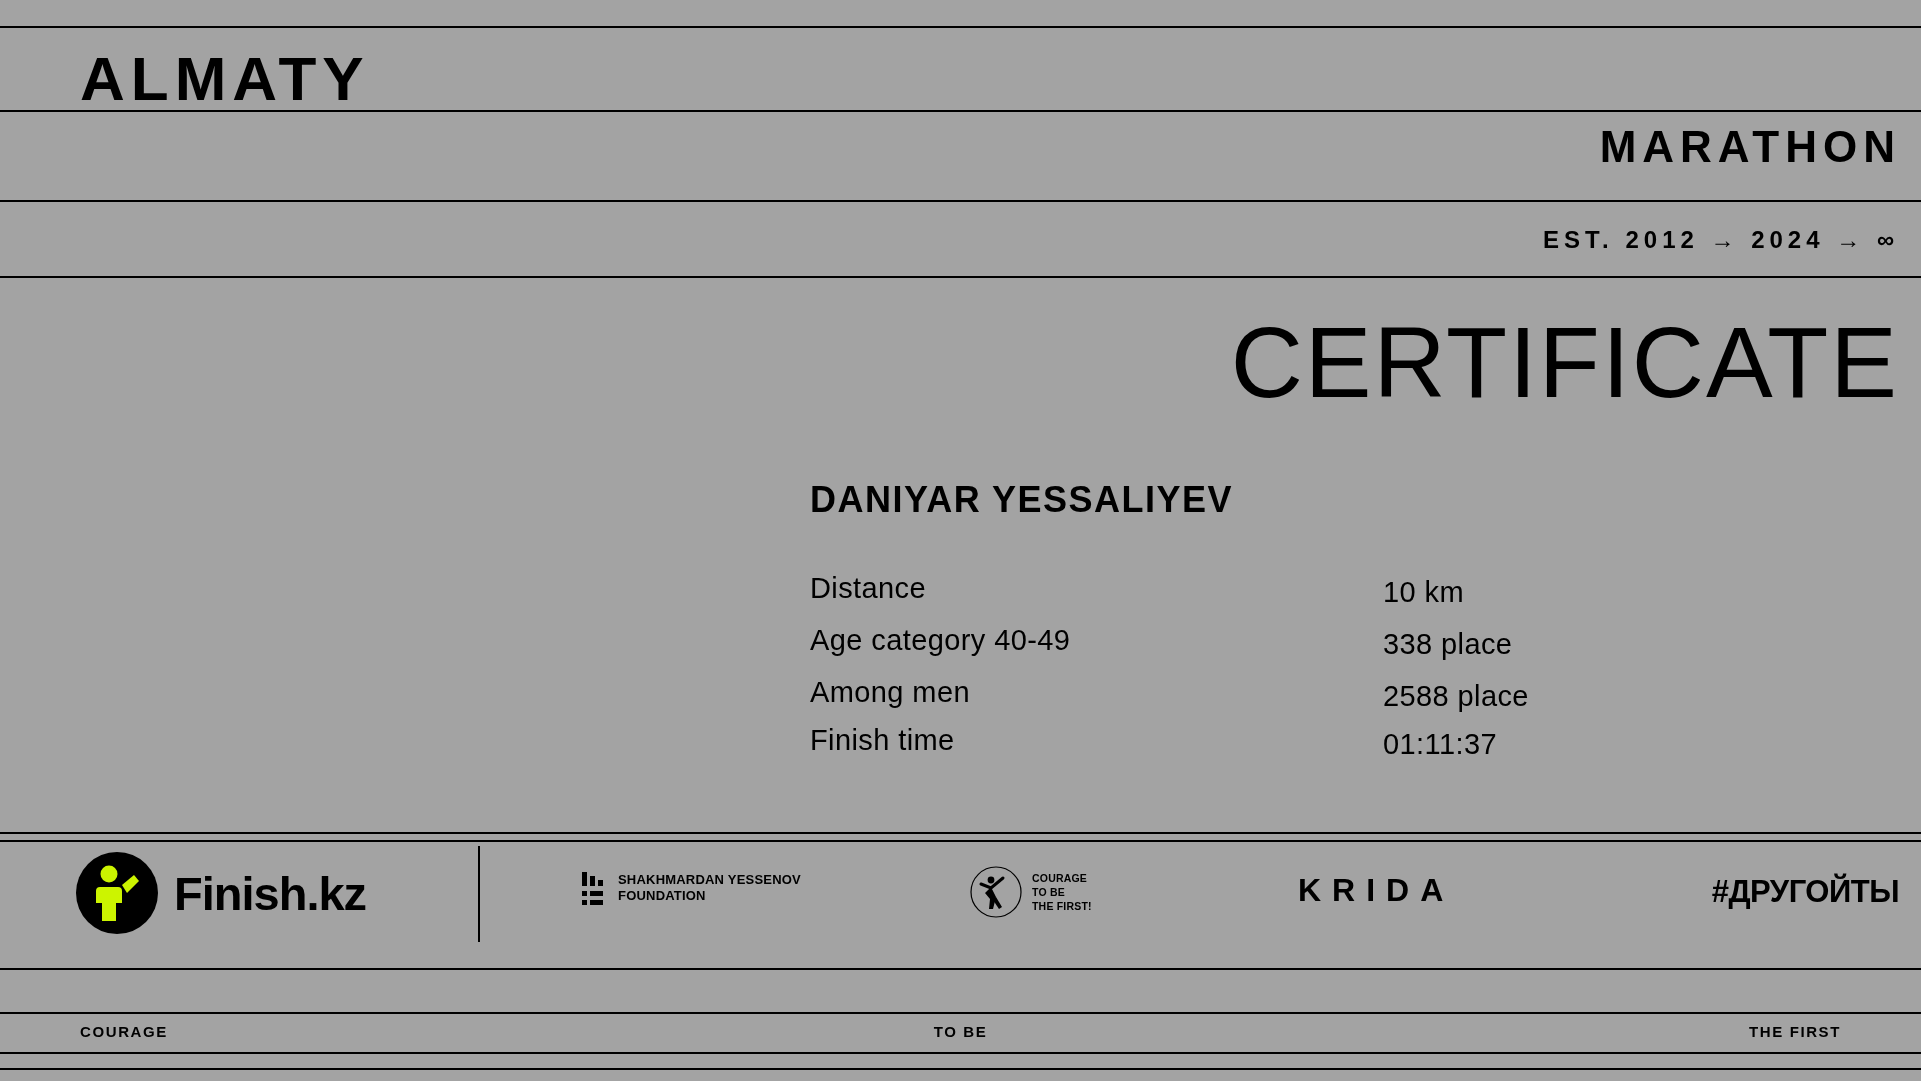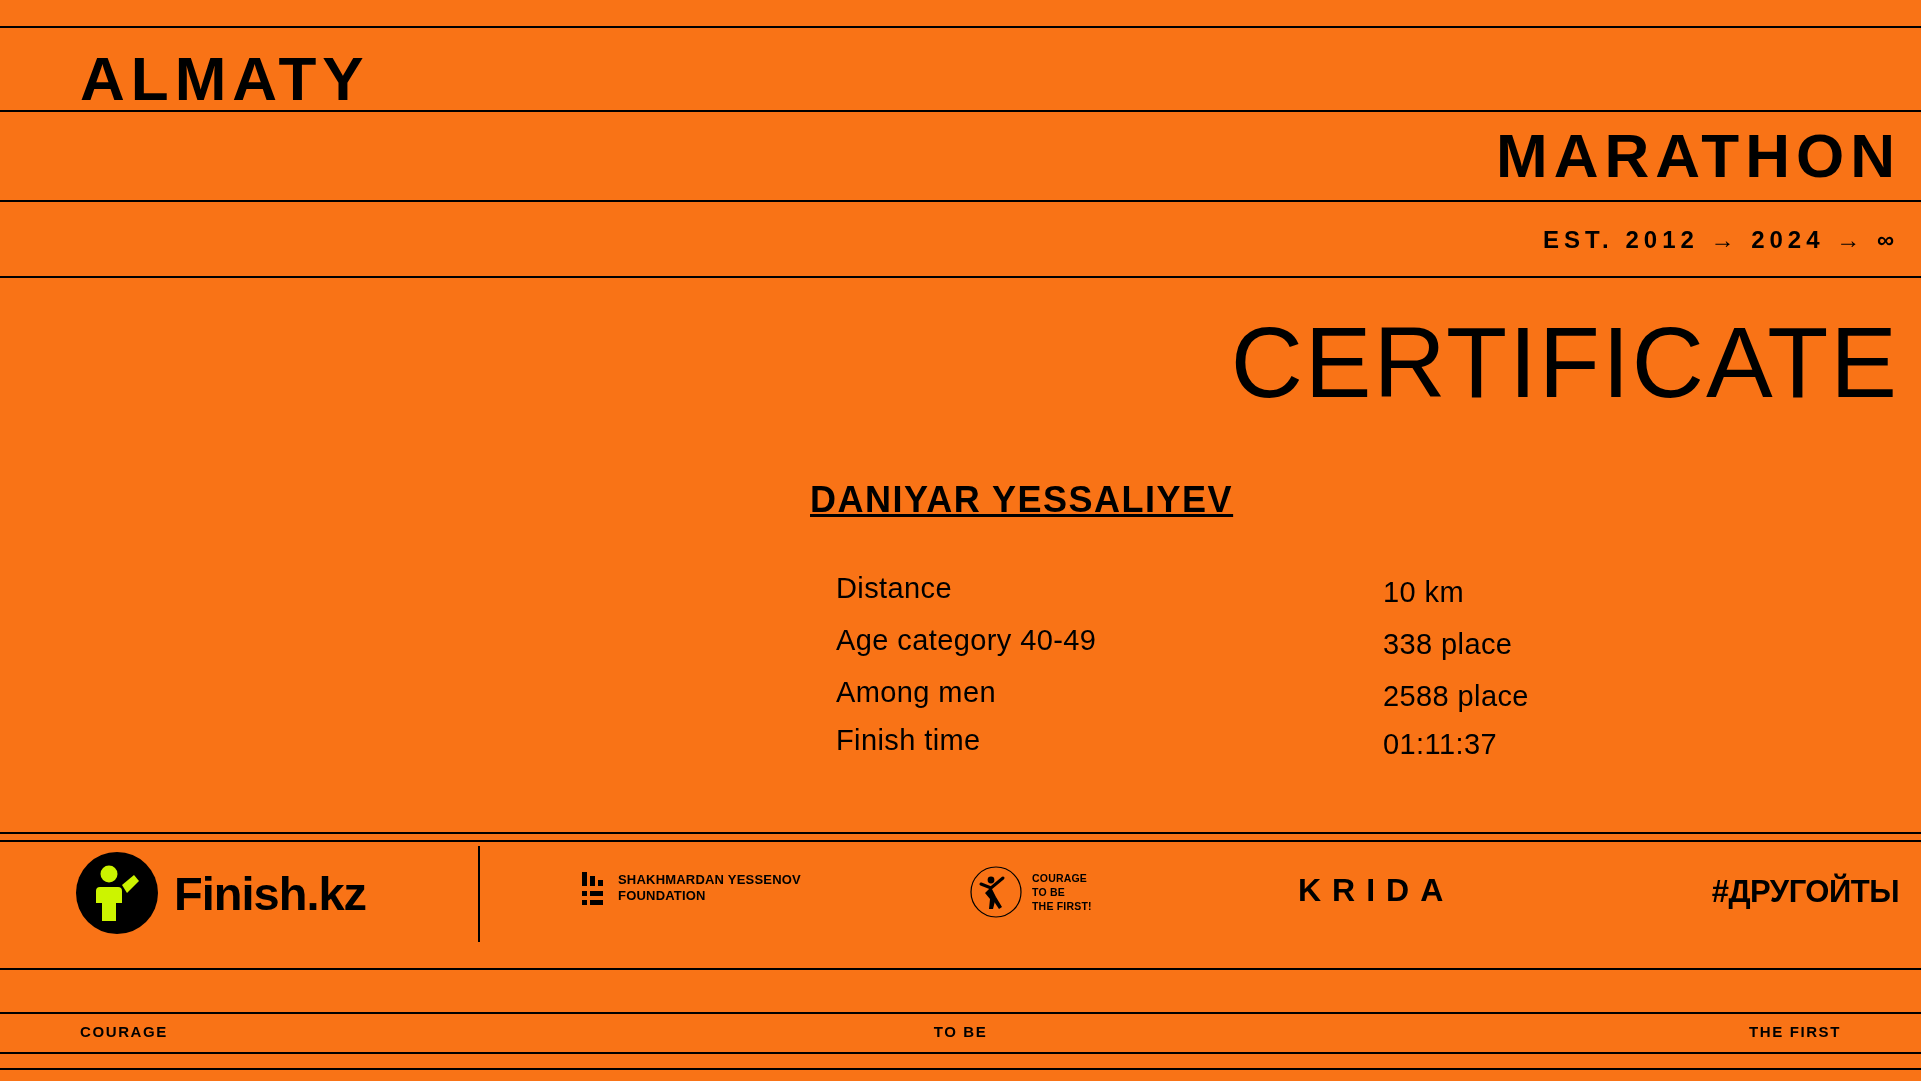--- a/index.html
+++ b/index.html
@@ -18,7 +18,7 @@
     position: relative;
     width: 1921px;
     height: 1081px;
-    background: #f97316;
+    background: #a3a3a3;
     box-sizing: border-box;
   }
 

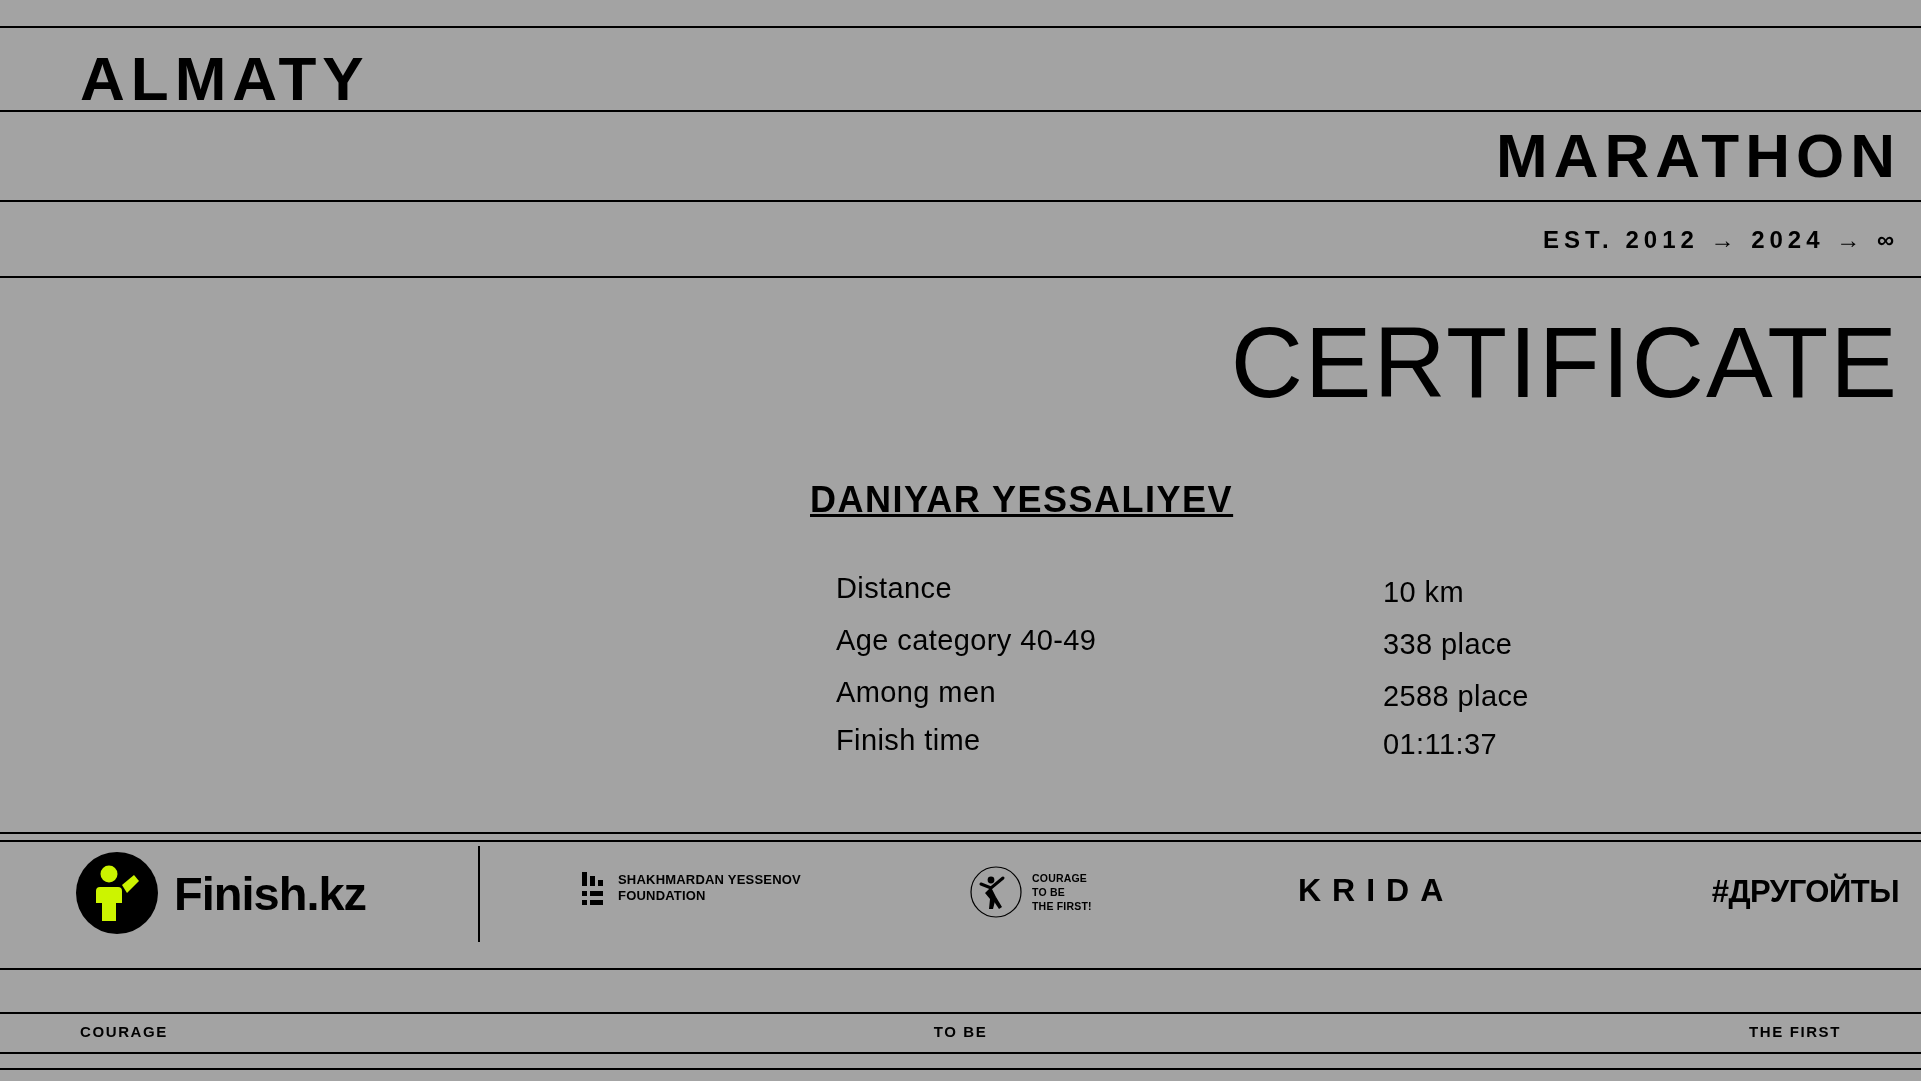--- a/index.html
+++ b/index.html
@@ -52,7 +52,7 @@
     position: absolute;
     right: 20px;
     top: 125px;
-    font-size: 62px;
+    font-size: 44px;
     font-weight: 700;
     letter-spacing: 6px;
     line-height: 1;

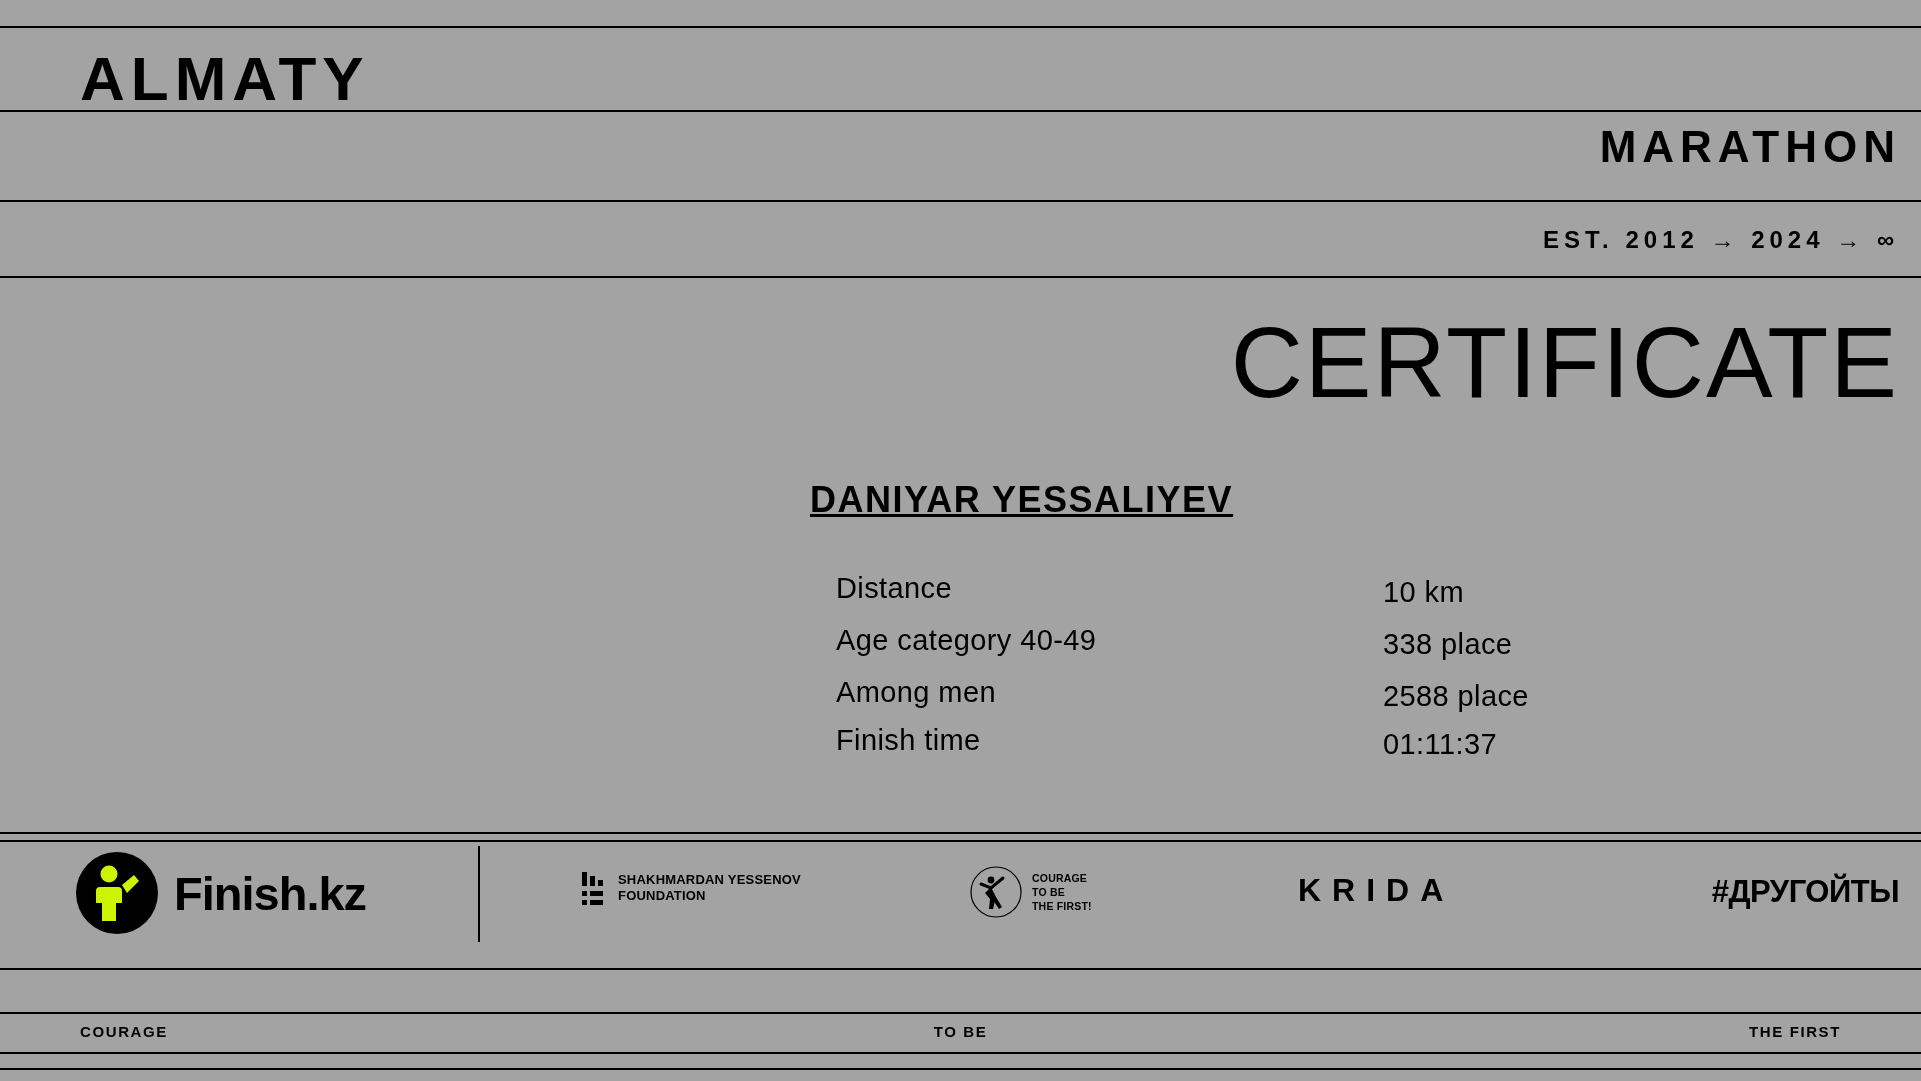--- a/index.html
+++ b/index.html
@@ -92,7 +92,6 @@
     font-weight: 700;
     letter-spacing: 1.5px;
     line-height: 1;
-    text-decoration: underline;
   }
 
   .results {

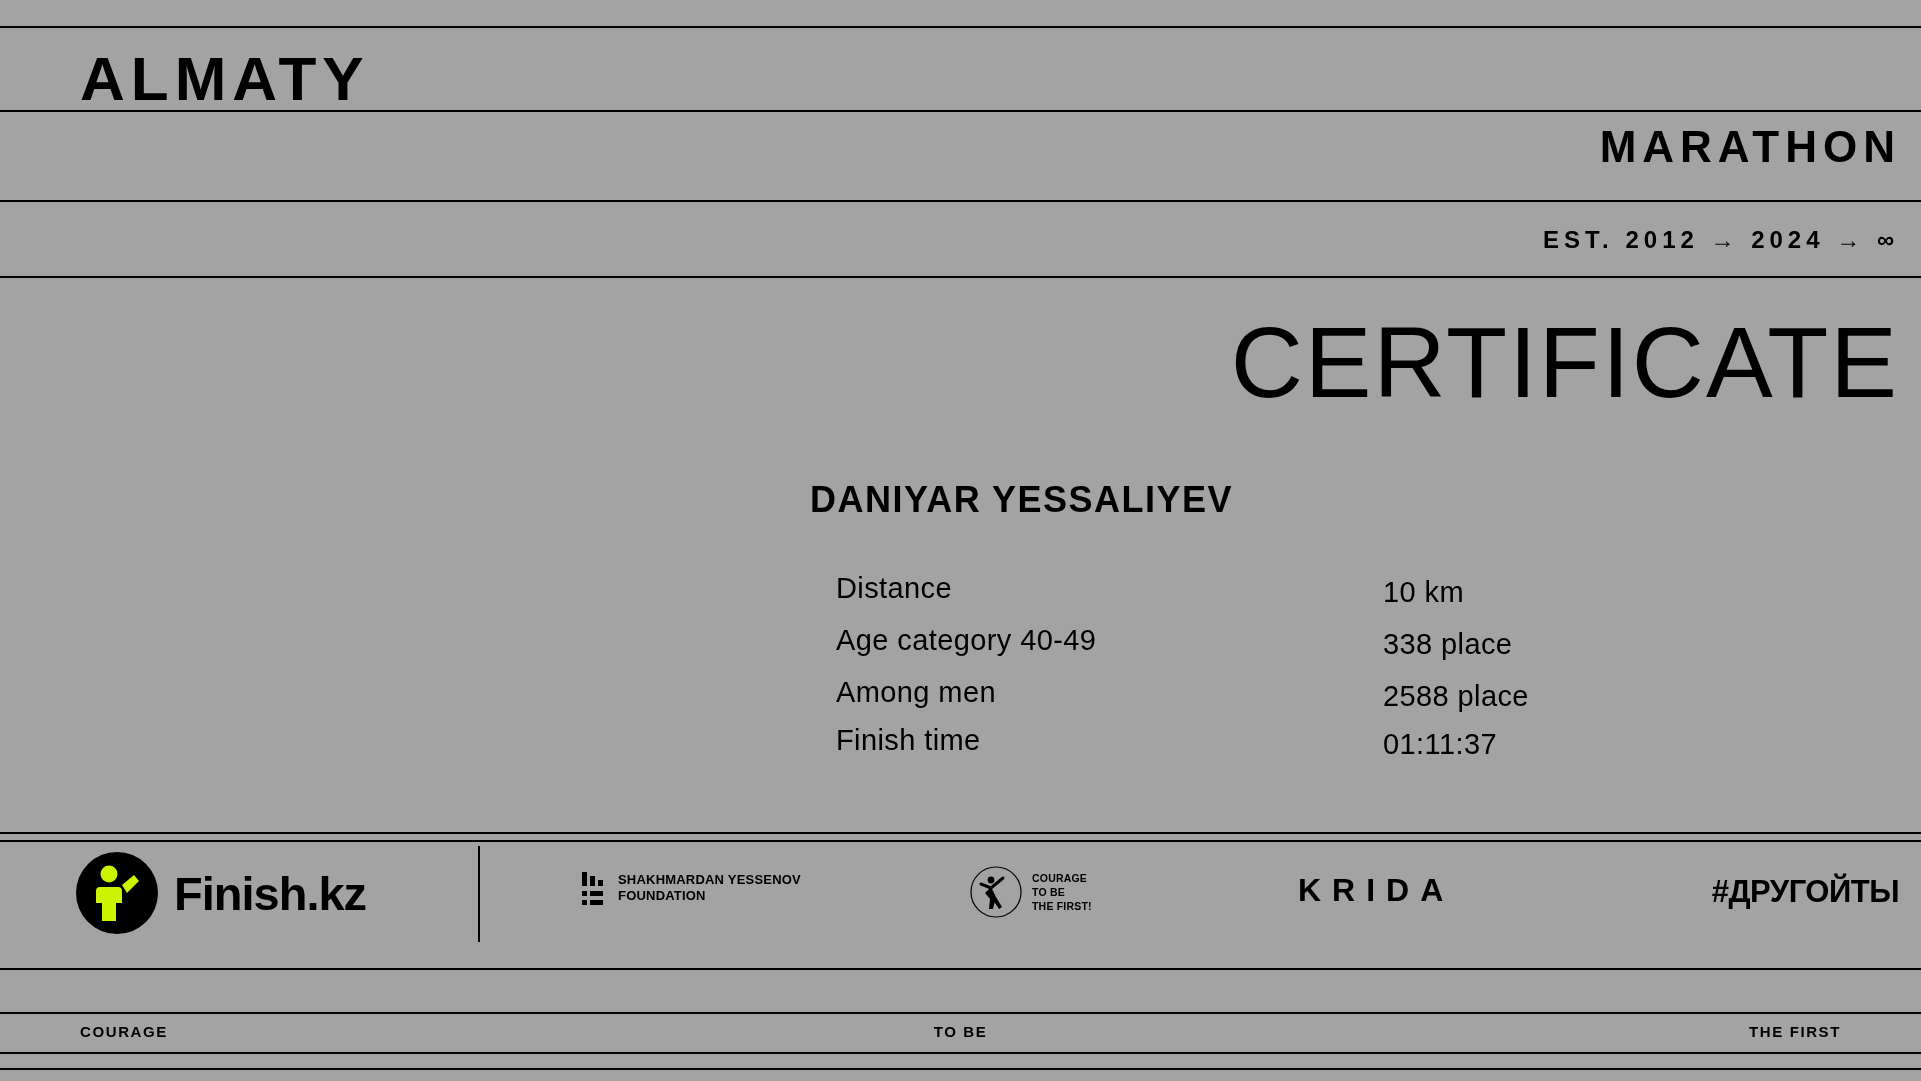--- a/index.html
+++ b/index.html
@@ -112,7 +112,6 @@
     font-weight: 400;
     letter-spacing: 0.4px;
     white-space: nowrap;
-    margin-left: 26px;
   }
   .result-value {
     position: absolute;

